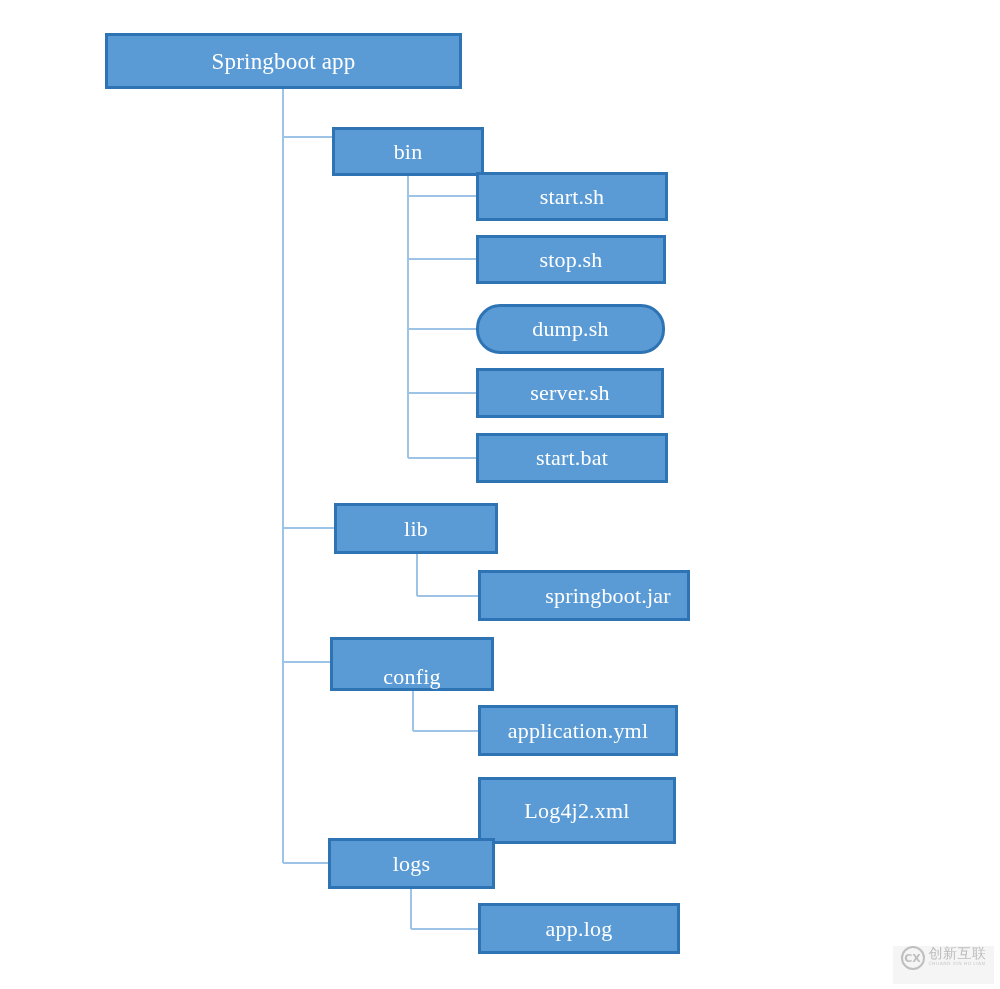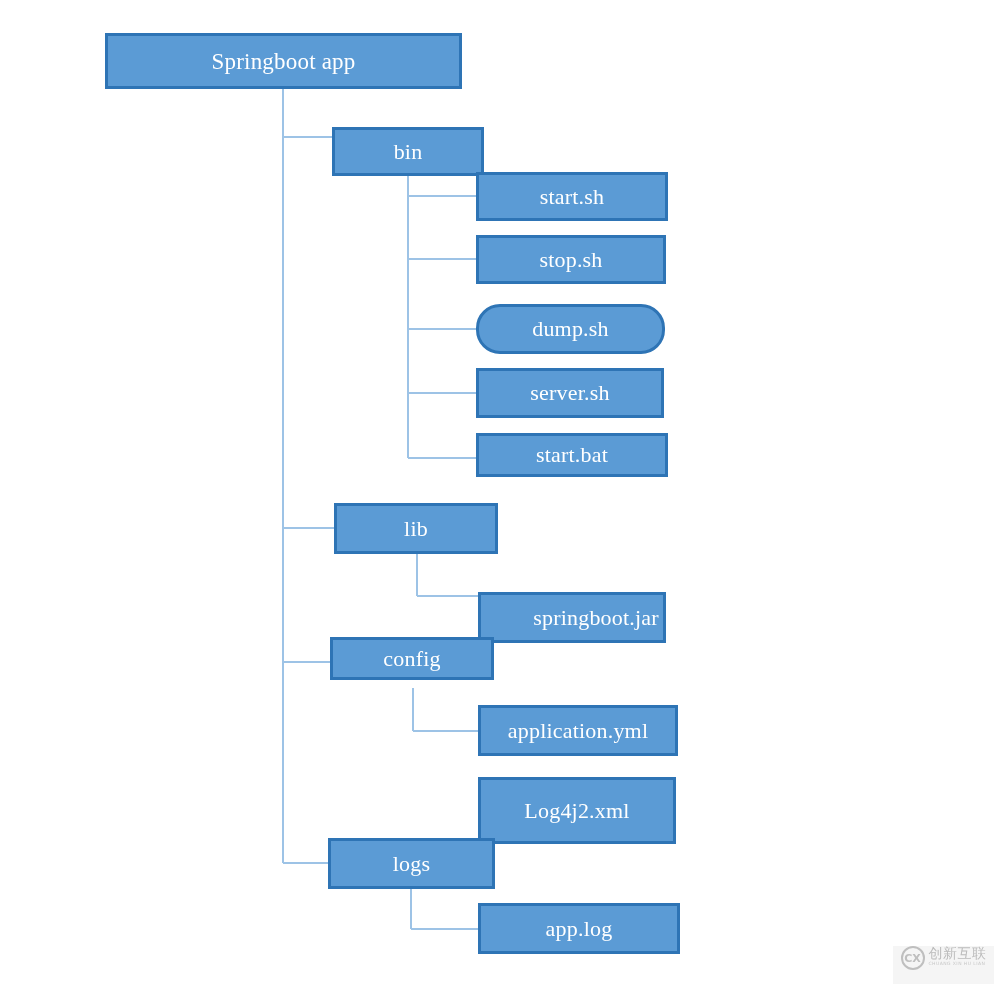--- a/index.html
+++ b/index.html
@@ -158,7 +158,7 @@
       <div class="node lvl-file" style="left: 476px; top: 368px; width: 188px; height: 50px;">
         <span class="node-label">server.sh</span>
       </div>
-      <div class="node lvl-file" style="left: 476px; top: 433px; width: 192px; height: 44px;">
+      <div class="node lvl-file" style="left: 476px; top: 433px; width: 192px; height: 50px;">
         <span class="node-label">start.bat</span>
       </div>
       <div class="node lvl-dir" style="left: 334px; top: 503px; width: 164px; height: 51px;">

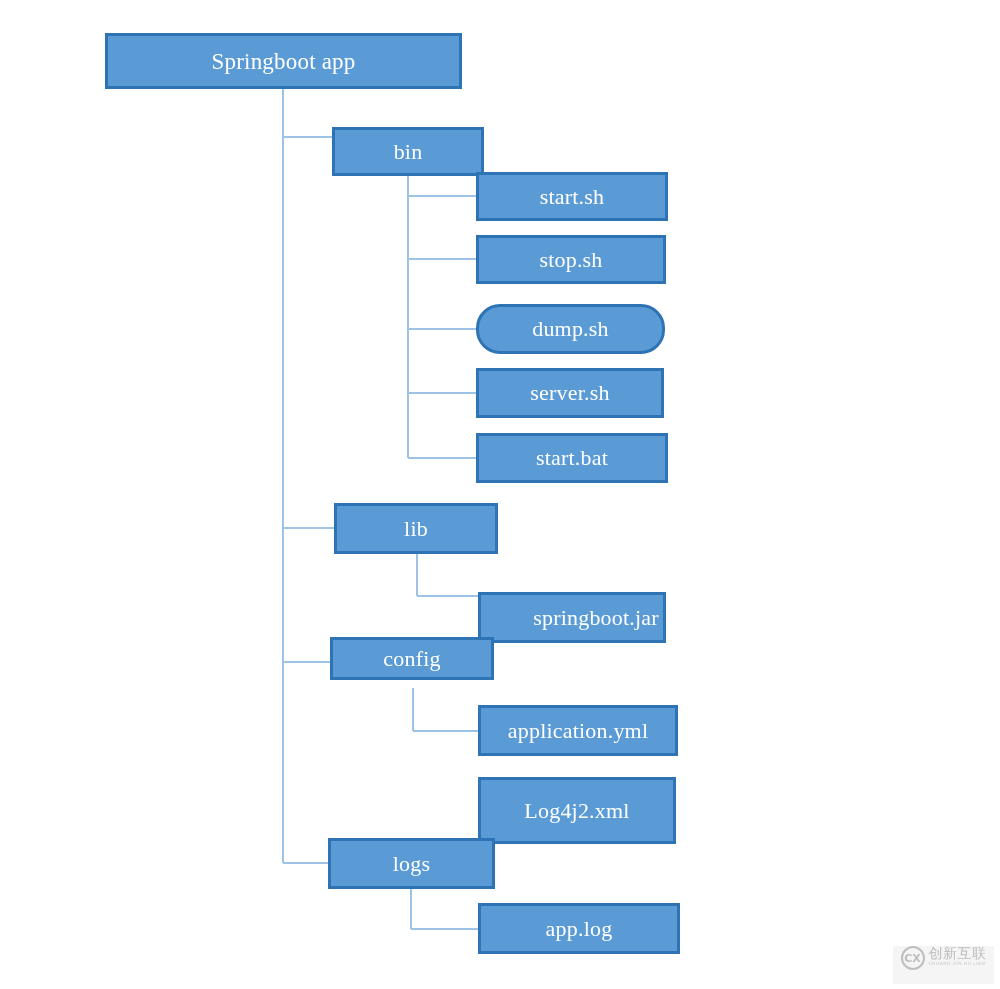--- a/index.html
+++ b/index.html
@@ -164,7 +164,7 @@
       <div class="node lvl-dir" style="left: 334px; top: 503px; width: 164px; height: 51px;">
         <span class="node-label">lib</span>
       </div>
-      <div class="node lvl-file" style="left: 478px; top: 592px; width: 188px; height: 51px; padding-left: 48px;">
+      <div class="node lvl-file" style="left: 478px; top: 570px; width: 212px; height: 51px; padding-left: 48px;">
         <span class="node-label">springboot.jar</span>
       </div>
       <div class="node lvl-dir" style="left: 330px; top: 637px; width: 164px; height: 43px;">

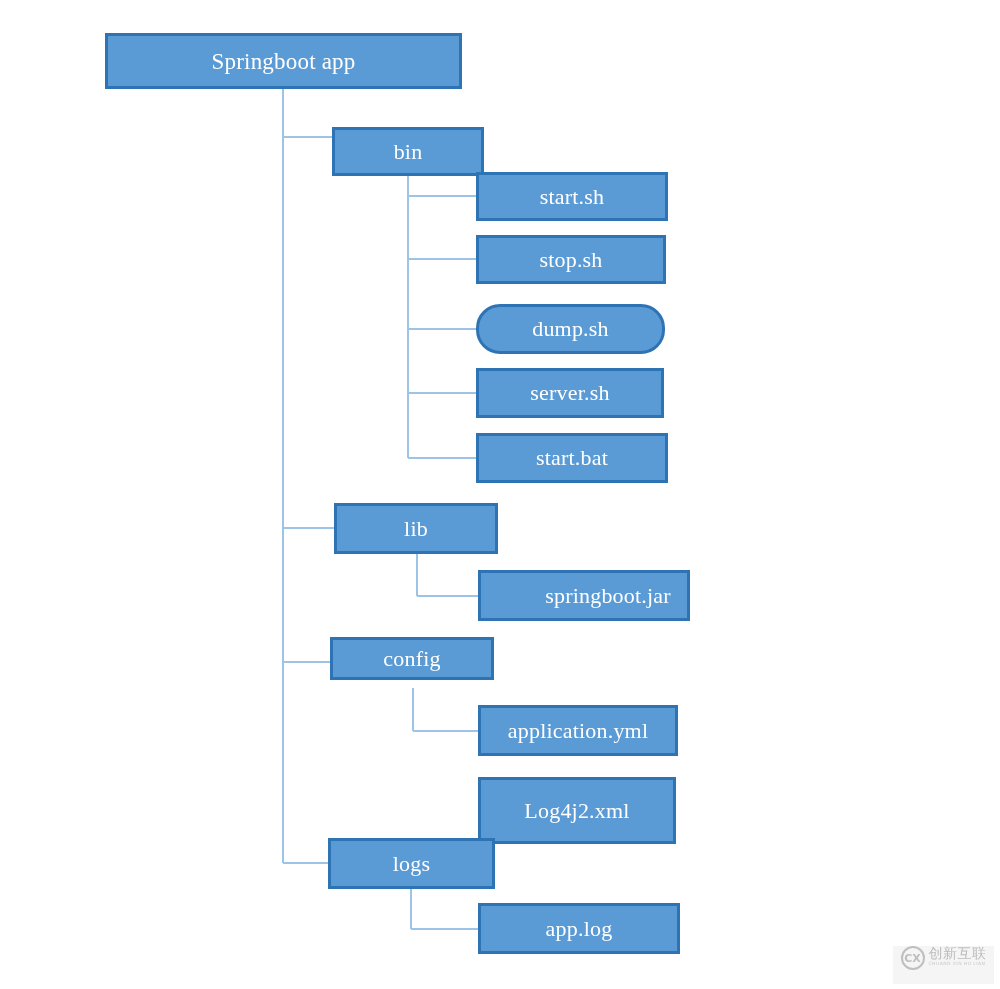--- a/index.html
+++ b/index.html
@@ -167,7 +167,7 @@
       <div class="node lvl-file" style="left: 478px; top: 570px; width: 212px; height: 51px; padding-left: 48px;">
         <span class="node-label">springboot.jar</span>
       </div>
-      <div class="node lvl-dir" style="left: 330px; top: 637px; width: 164px; height: 43px;">
+      <div class="node lvl-dir" style="left: 330px; top: 637px; width: 164px; height: 54px; align-items: flex-end;">
         <span class="node-label">config</span>
       </div>
       <div class="node lvl-file" style="left: 478px; top: 705px; width: 200px; height: 51px;">

